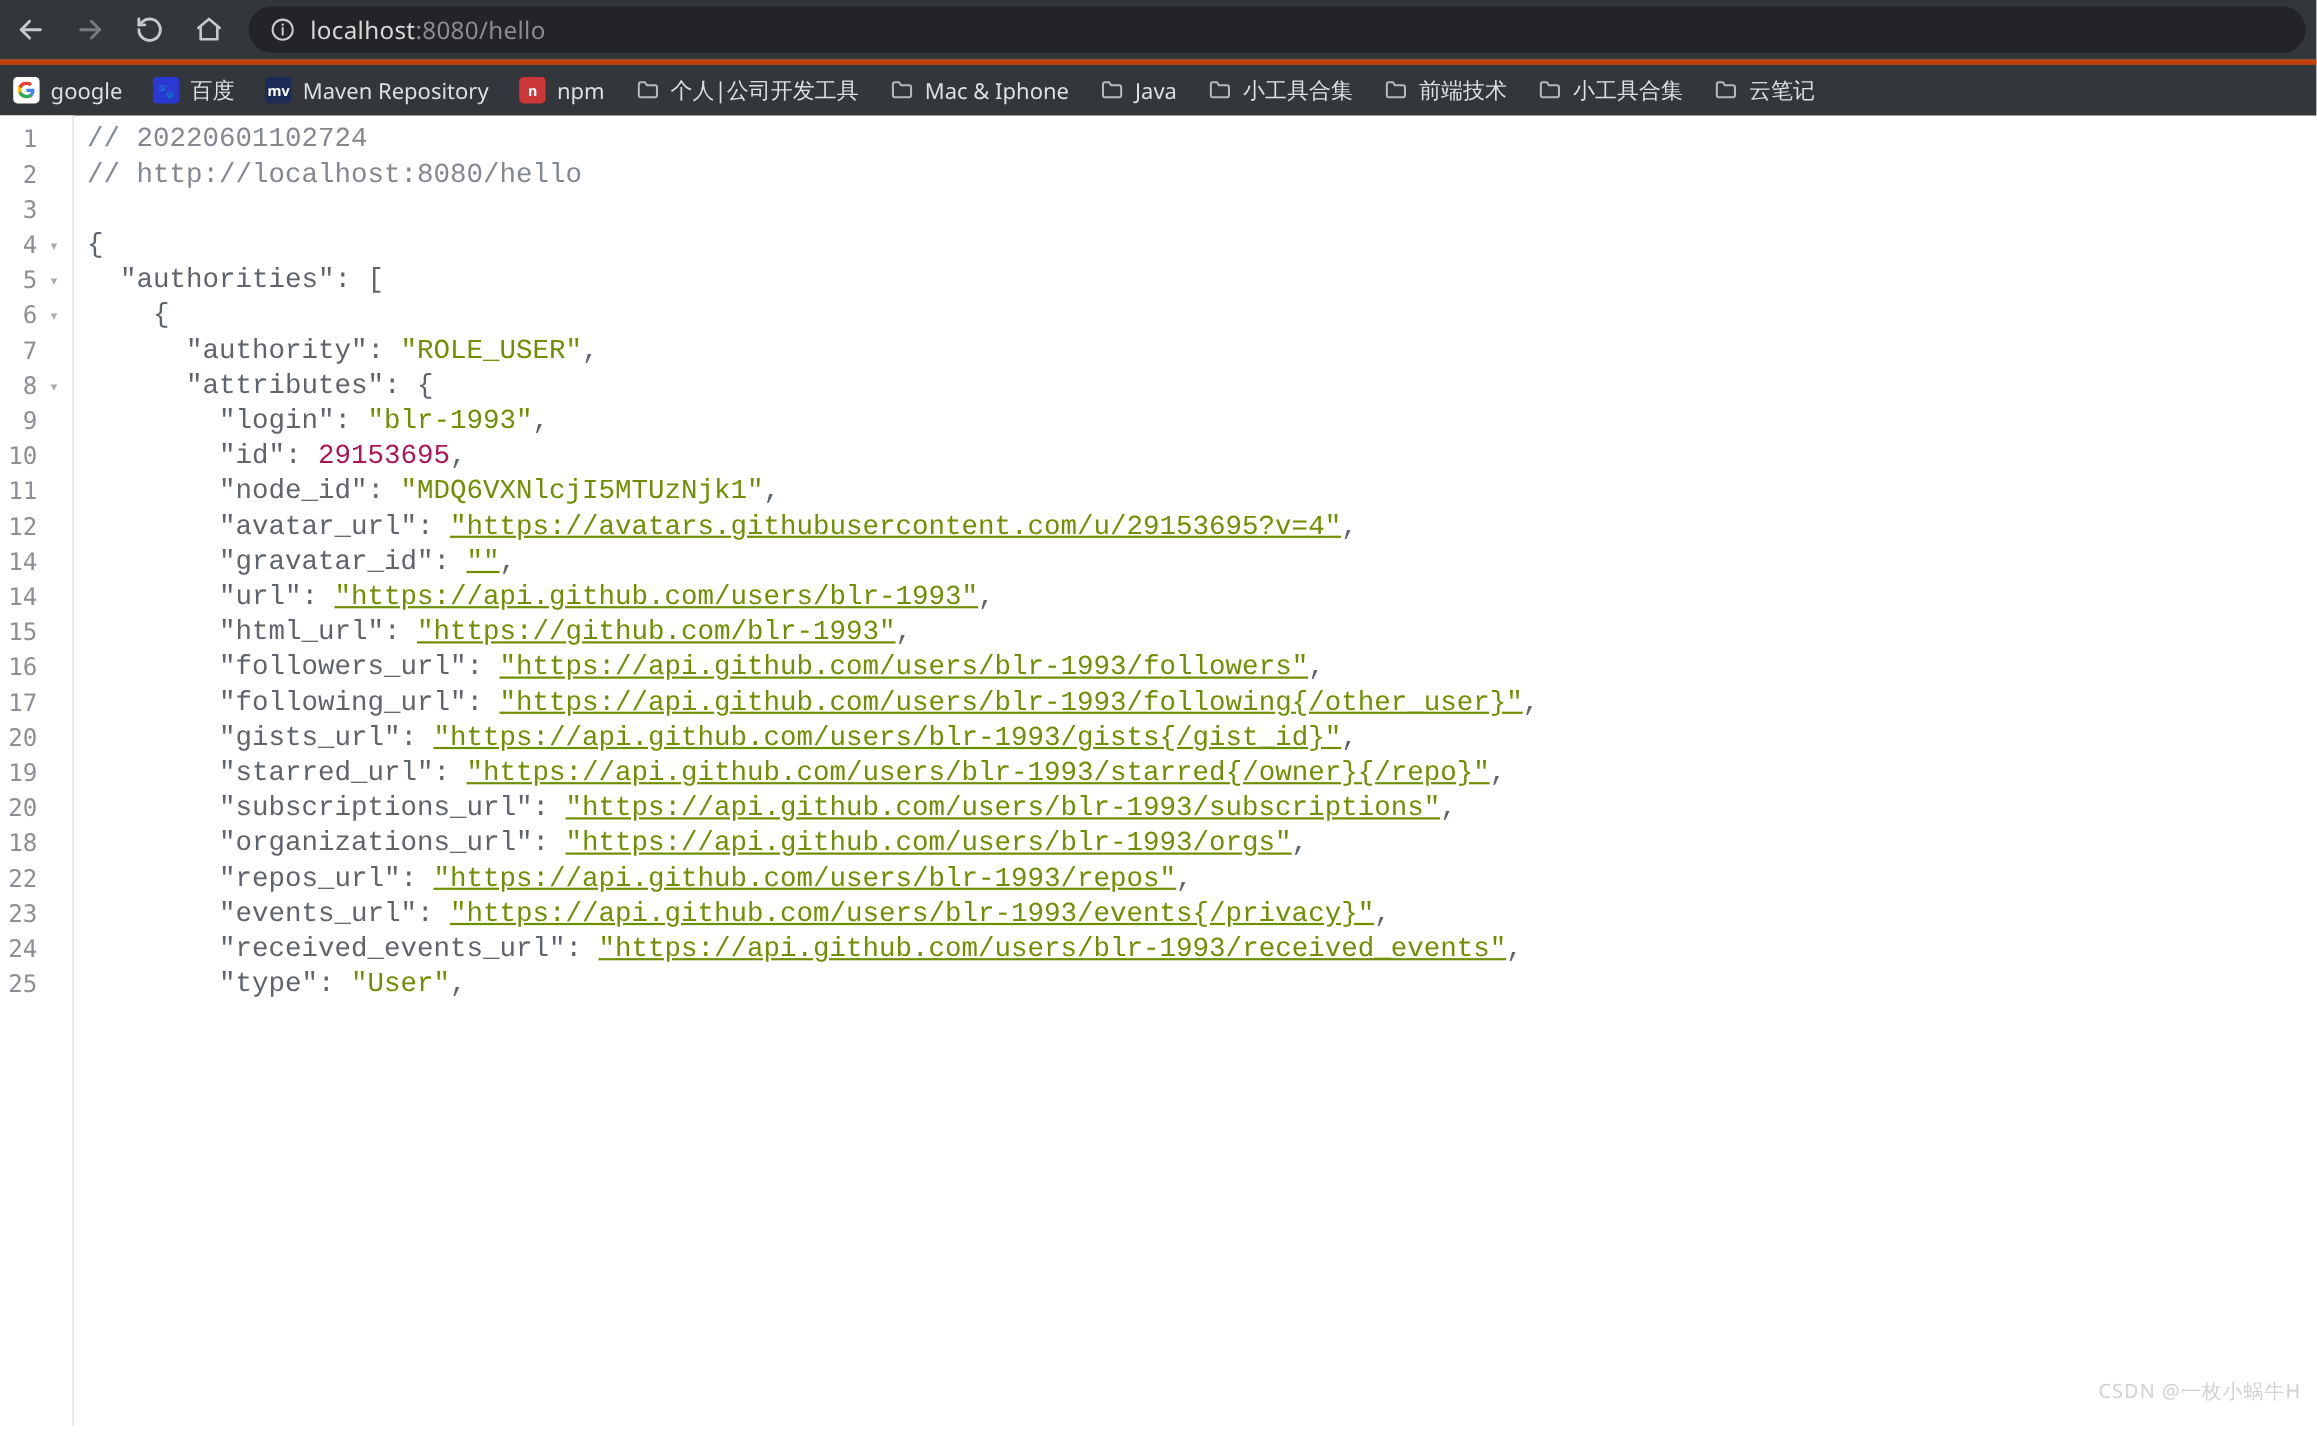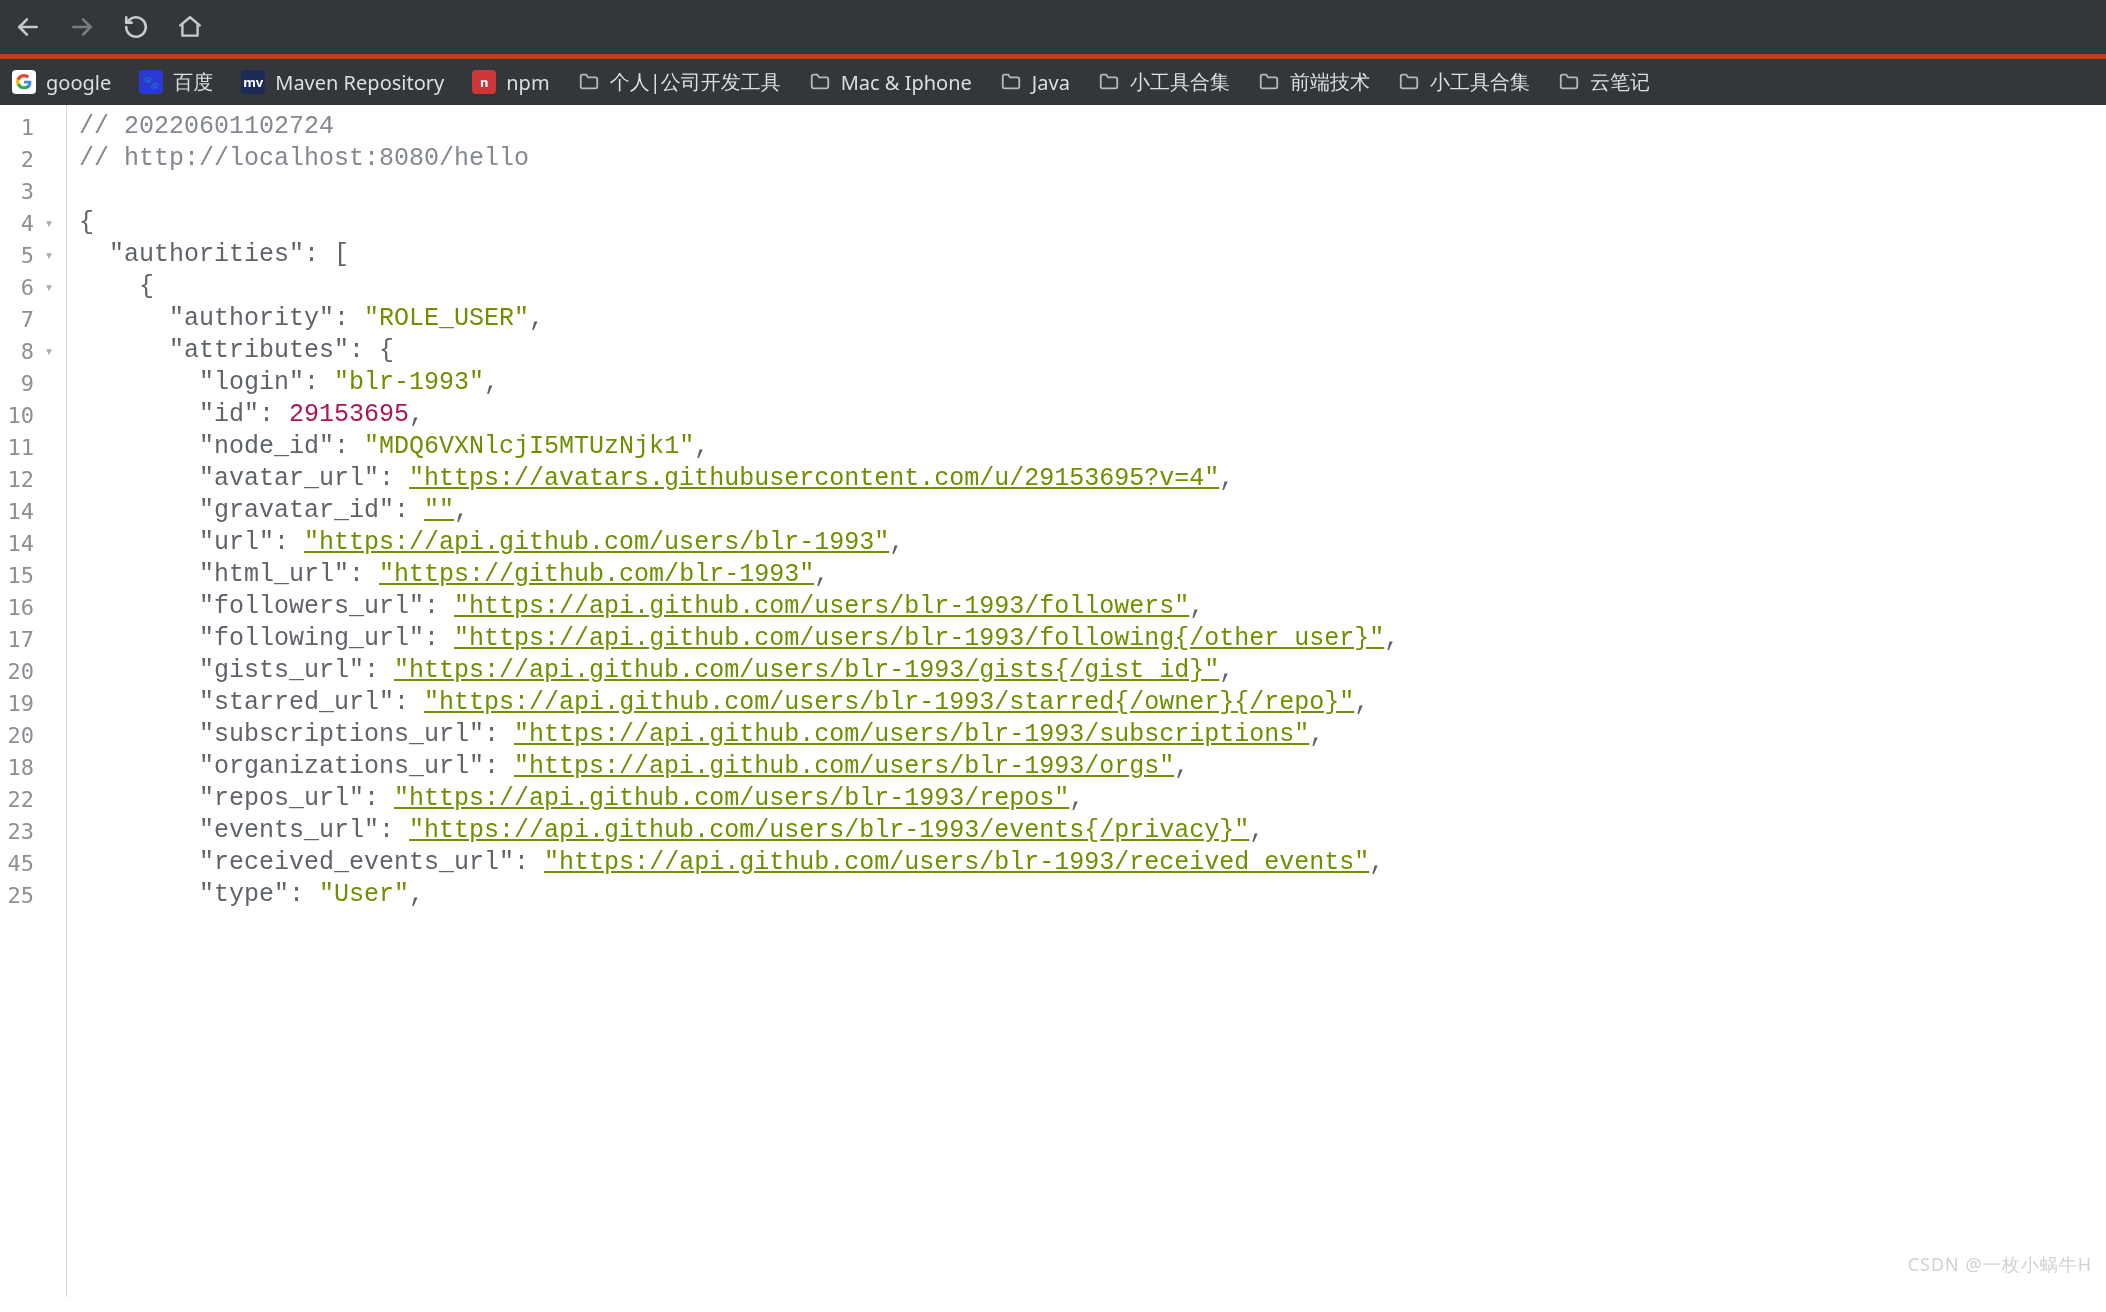--- a/index.html
+++ b/index.html
@@ -60,6 +60,16 @@
         <path d="M5 10v10h14V10"></path>
       </svg>
   </div>
+  <div class="addr">
+    <span class="info-icon">
+      <svg width="22" height="22" viewBox="0 0 24 24" fill="none" stroke="currentColor" stroke-width="2" stroke-linecap="round">
+          <circle cx="12" cy="12" r="10"></circle>
+          <line x1="12" y1="10" x2="12" y2="17"></line>
+          <circle cx="12" cy="7" r="1.2" fill="currentColor" stroke="none"></circle>
+        </svg>
+    </span>
+    <span><span>localhost</span><span class="host-dim">:8080</span><span class="host-dim">/hello</span></span>
+  </div>
 </div>
 
 <div class="bookmarks">

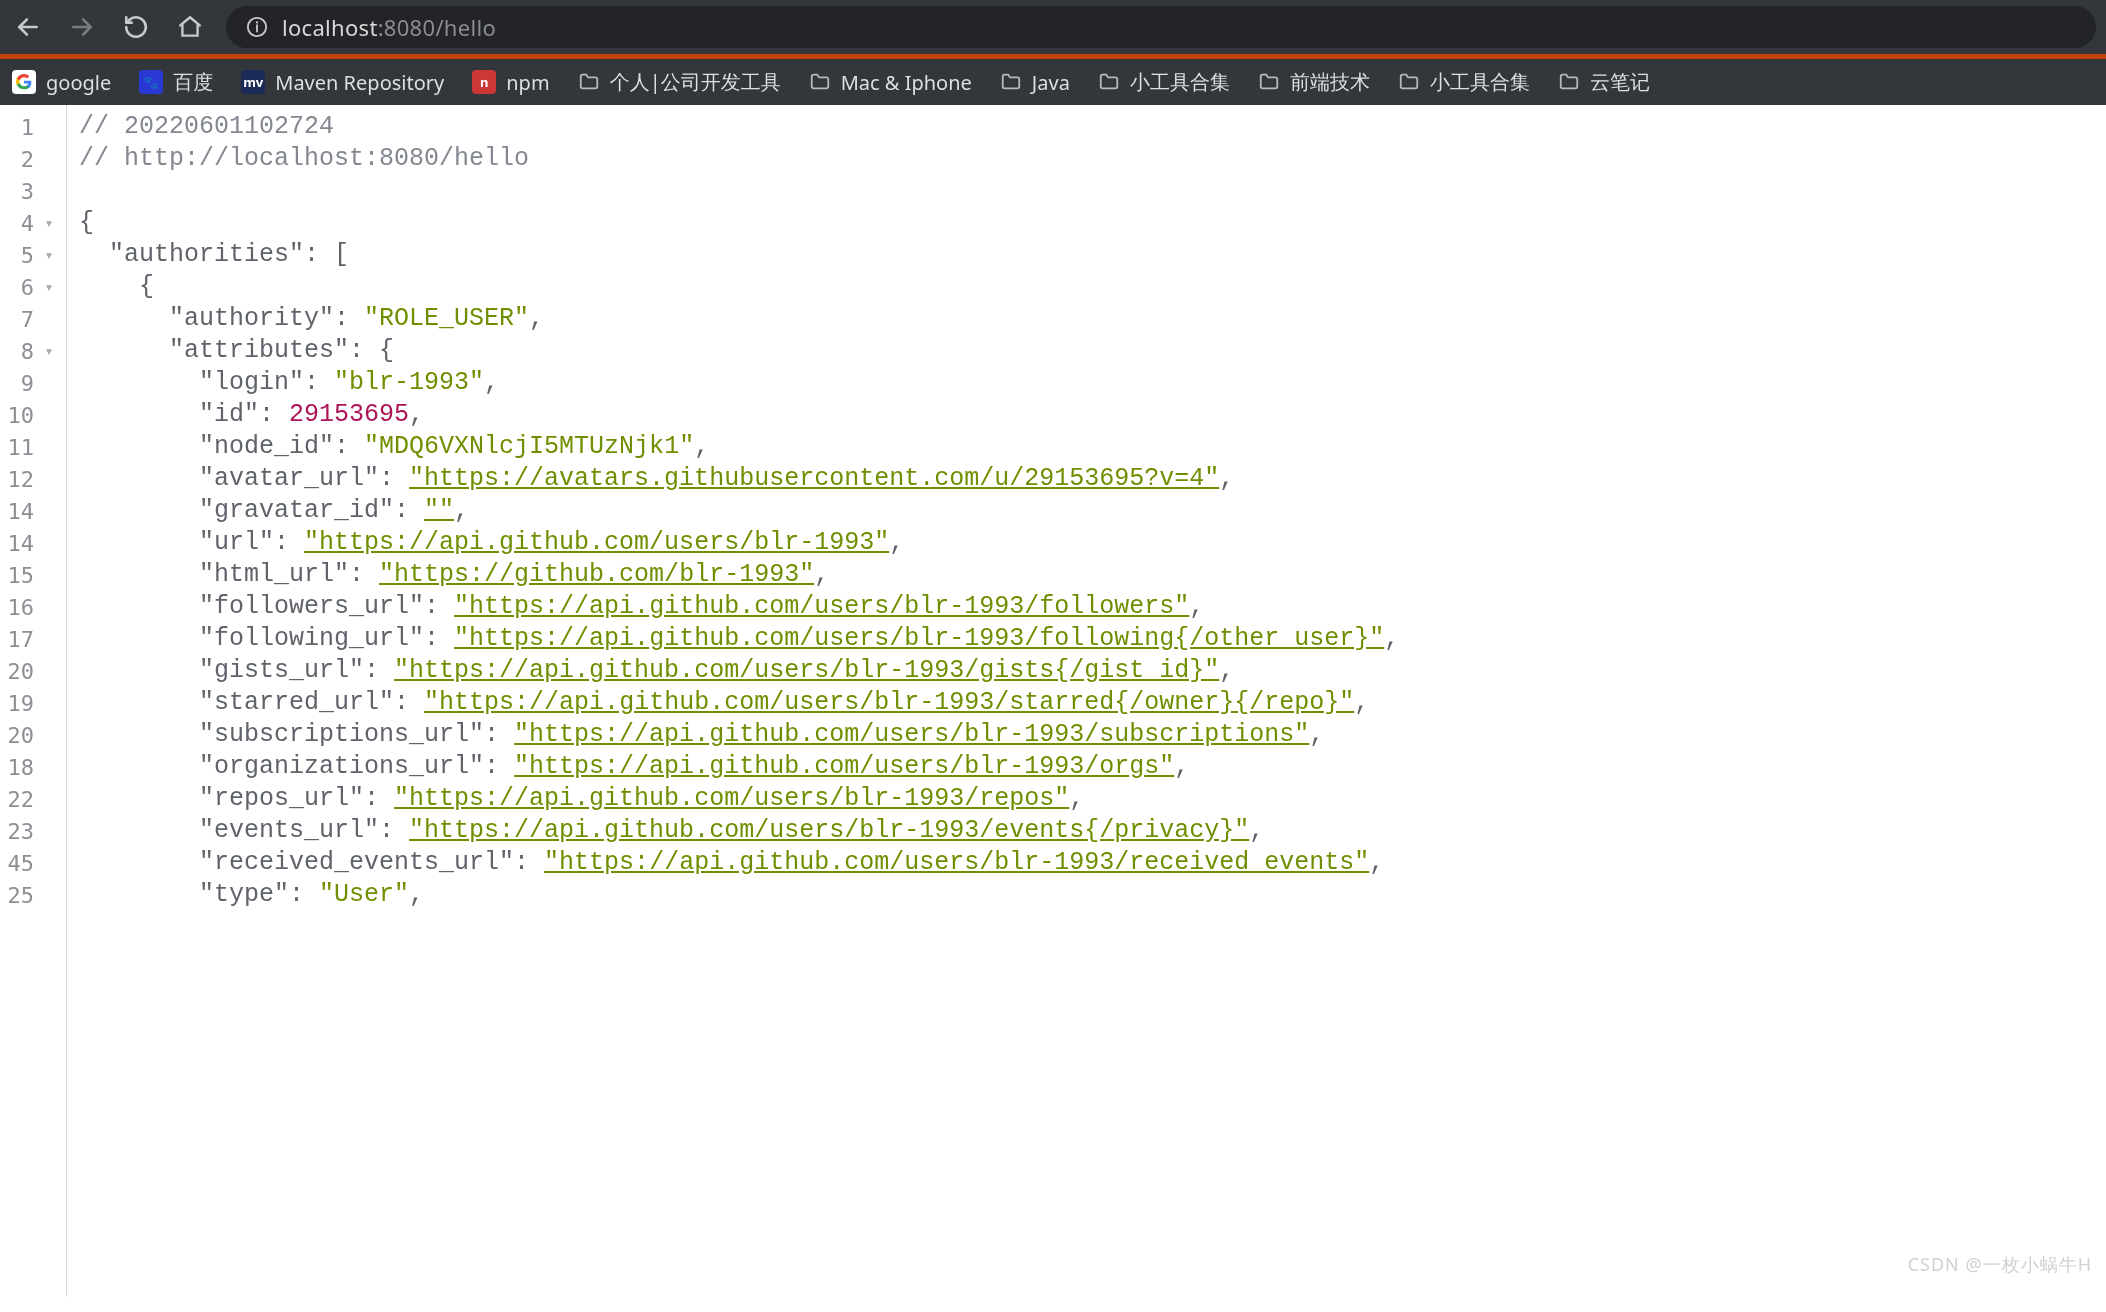--- a/index.html
+++ b/index.html
@@ -249,7 +249,7 @@
         <span class="fold"></span>
       </div>
     <div class="grow">
-        <span>45</span>
+        <span>24</span>
         <span class="fold"></span>
       </div>
     <div class="grow">

